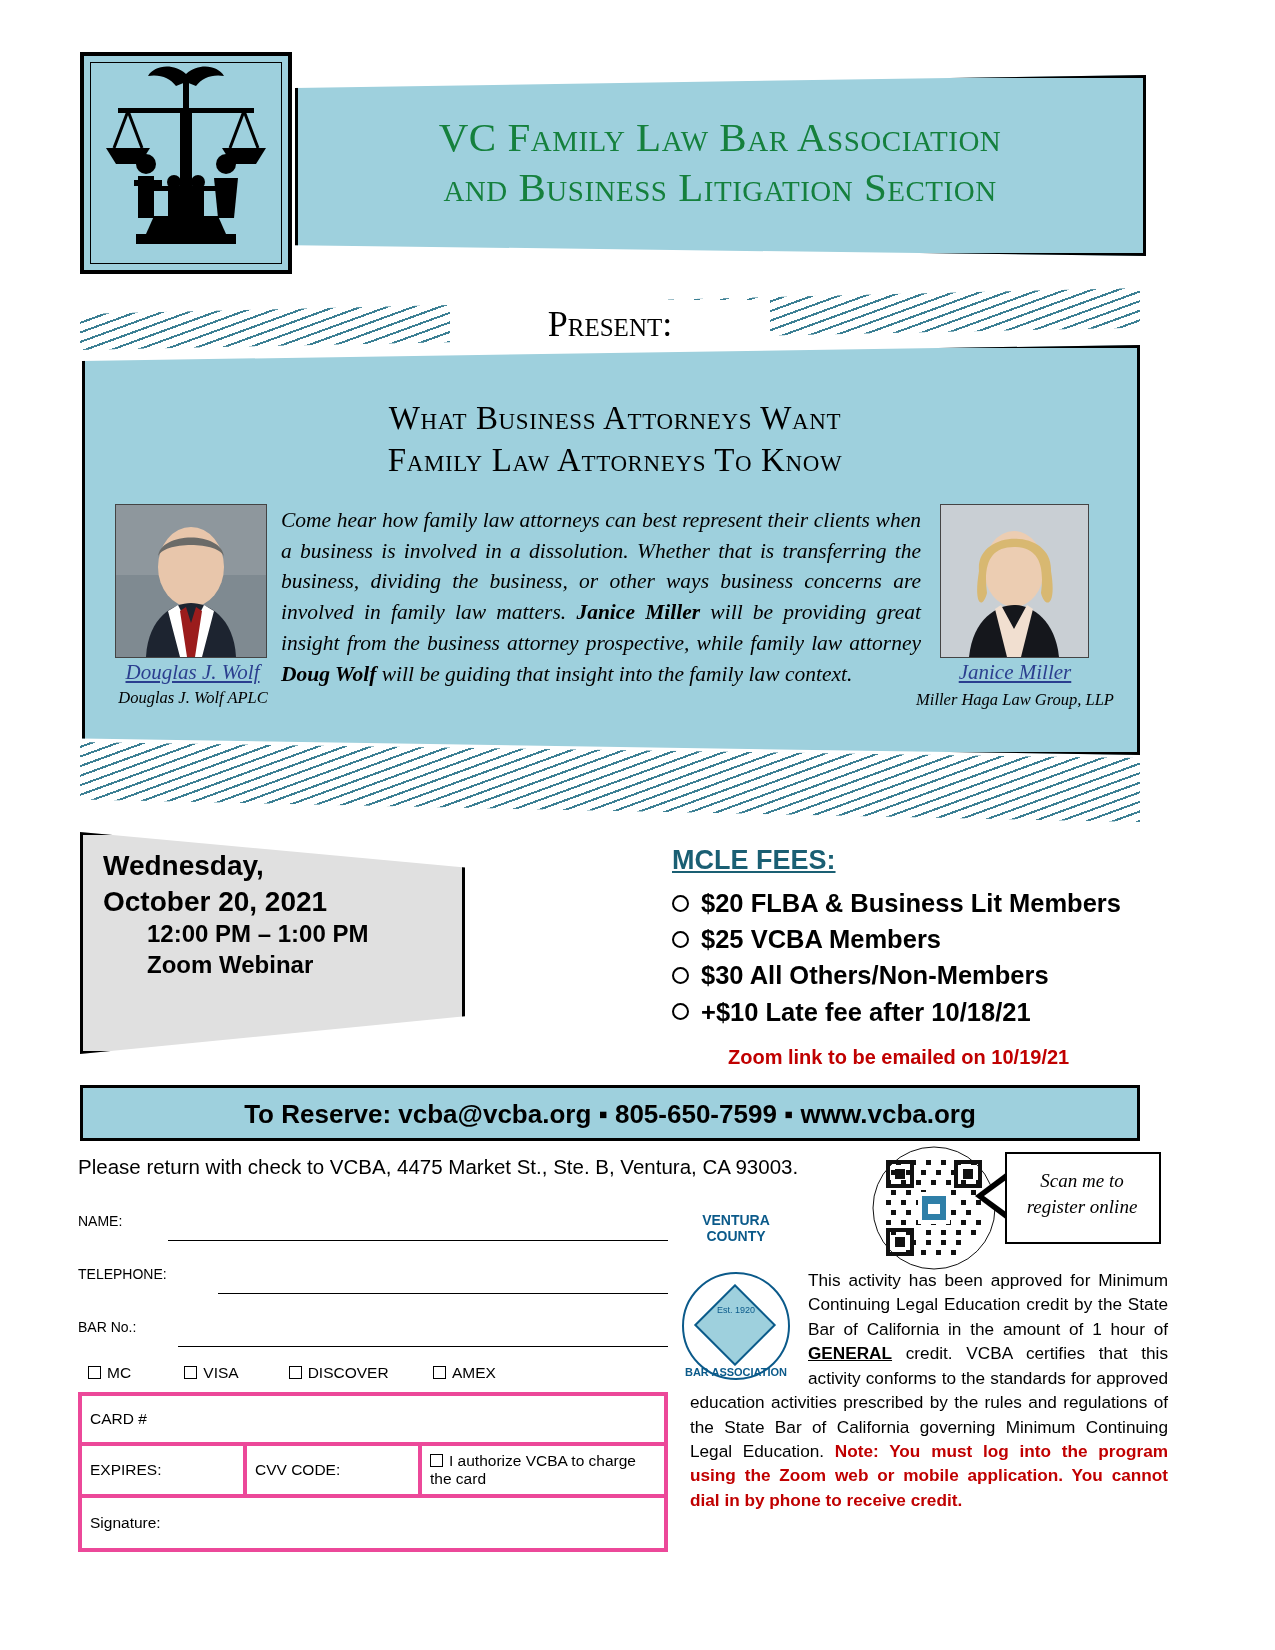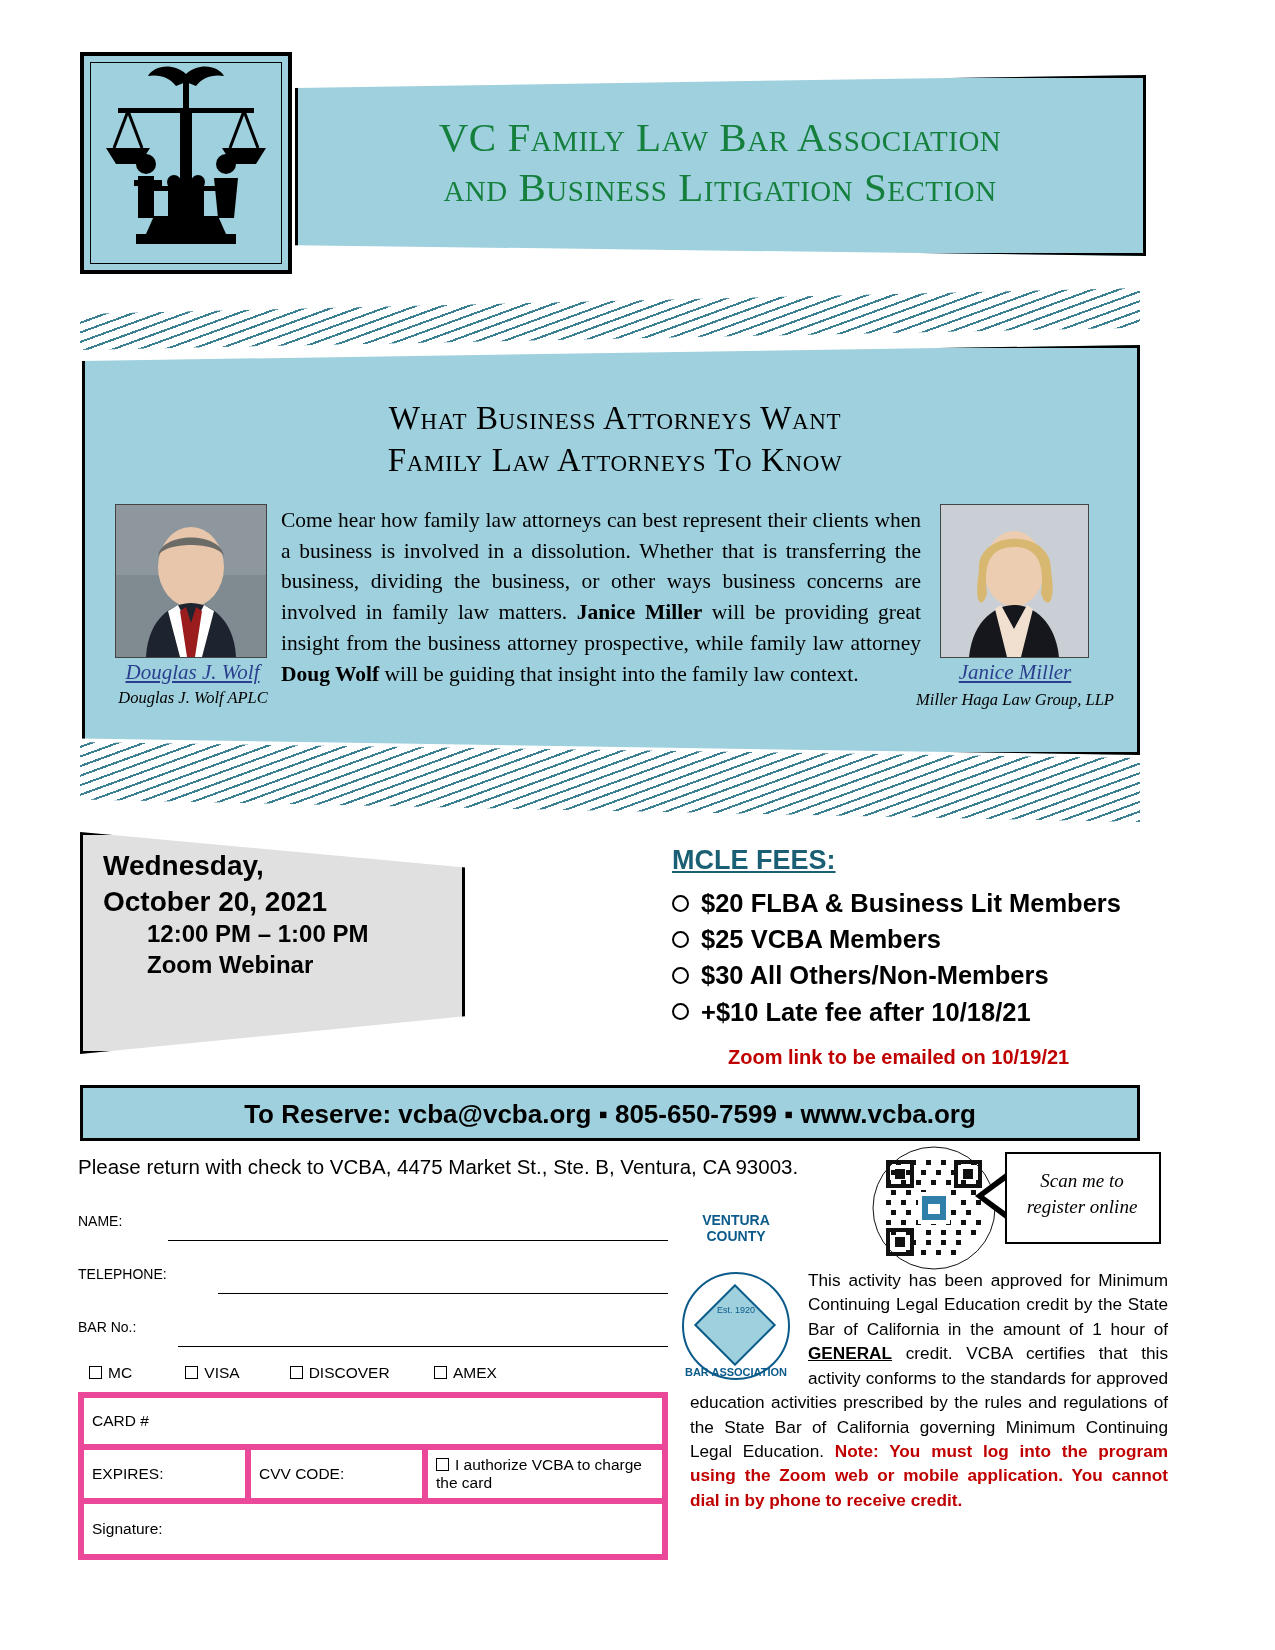--- a/index.html
+++ b/index.html
@@ -413,6 +413,9 @@
   </div>
 
   <div class="hatch hatch-top"></div>
+  <div class="present-wrap">
+    <span class="smallcaps">Present:</span>
+  </div>
 
   <div class="main-panel"></div>
 

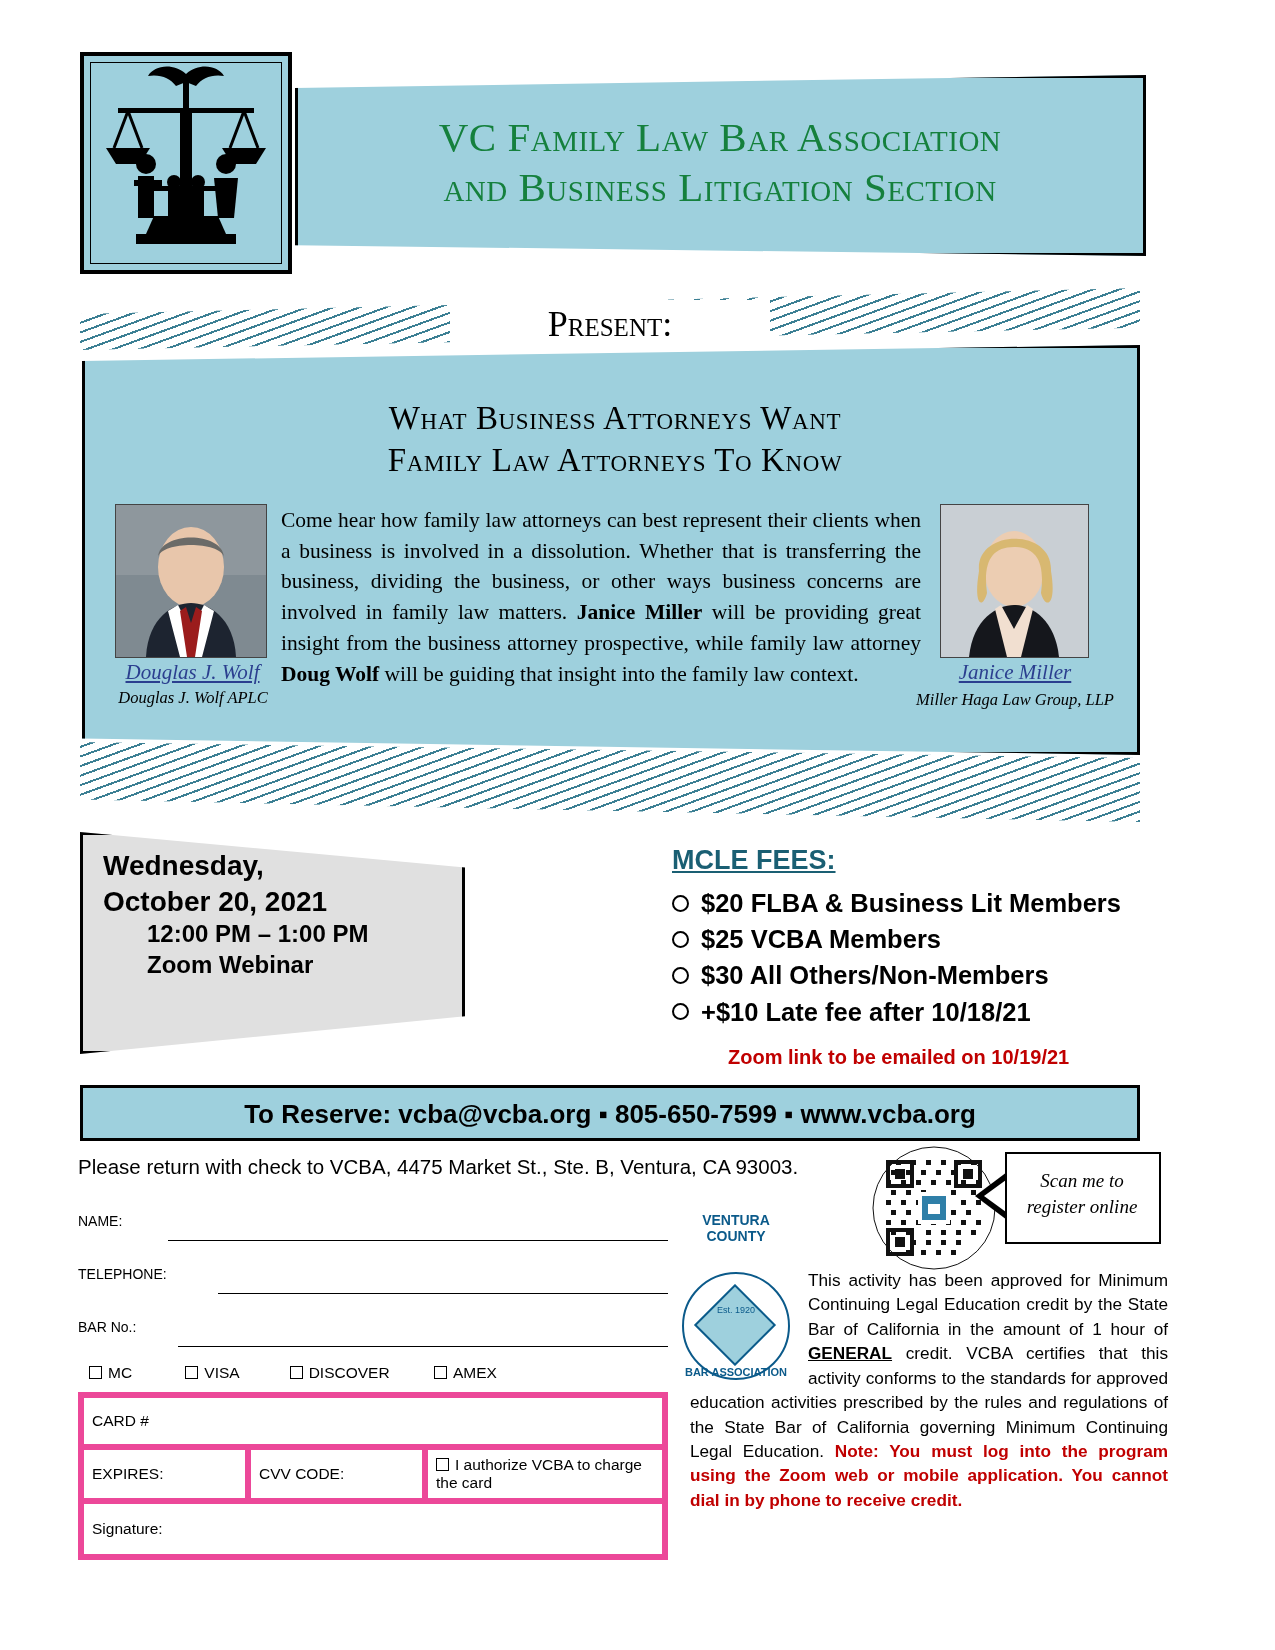--- a/index.html
+++ b/index.html
@@ -121,6 +121,7 @@
     font-size: 21.5px;
     line-height: 1.43;
     text-align: justify;
+    font-style: italic;
   }
   .body-copy b { font-weight: bold; }
 

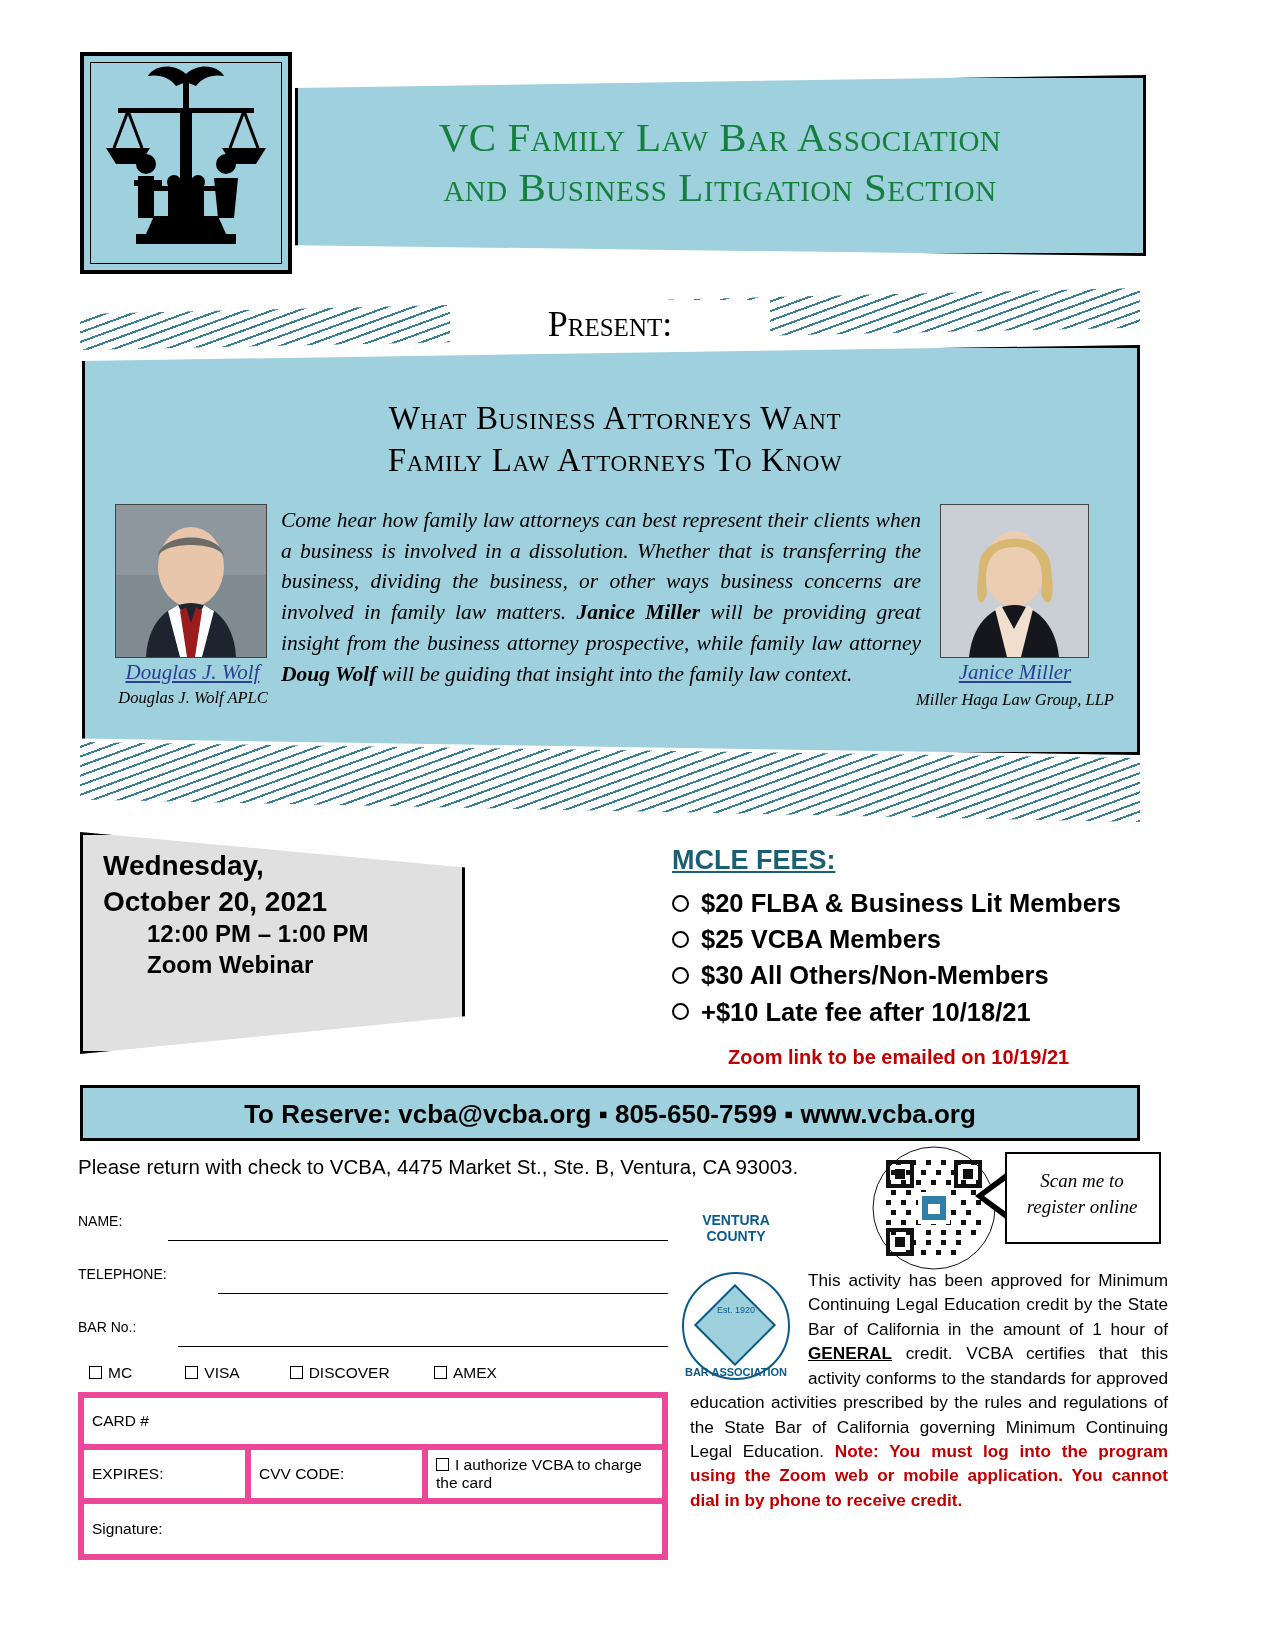--- a/index.html
+++ b/index.html
@@ -270,7 +270,7 @@
     font-size: 15.5px;
   }
   .form-table td {
-    border: 6px solid #ec4899;
+    border: 4px solid #ec4899;
     padding: 6px 8px;
     height: 26px;
     vertical-align: middle;

